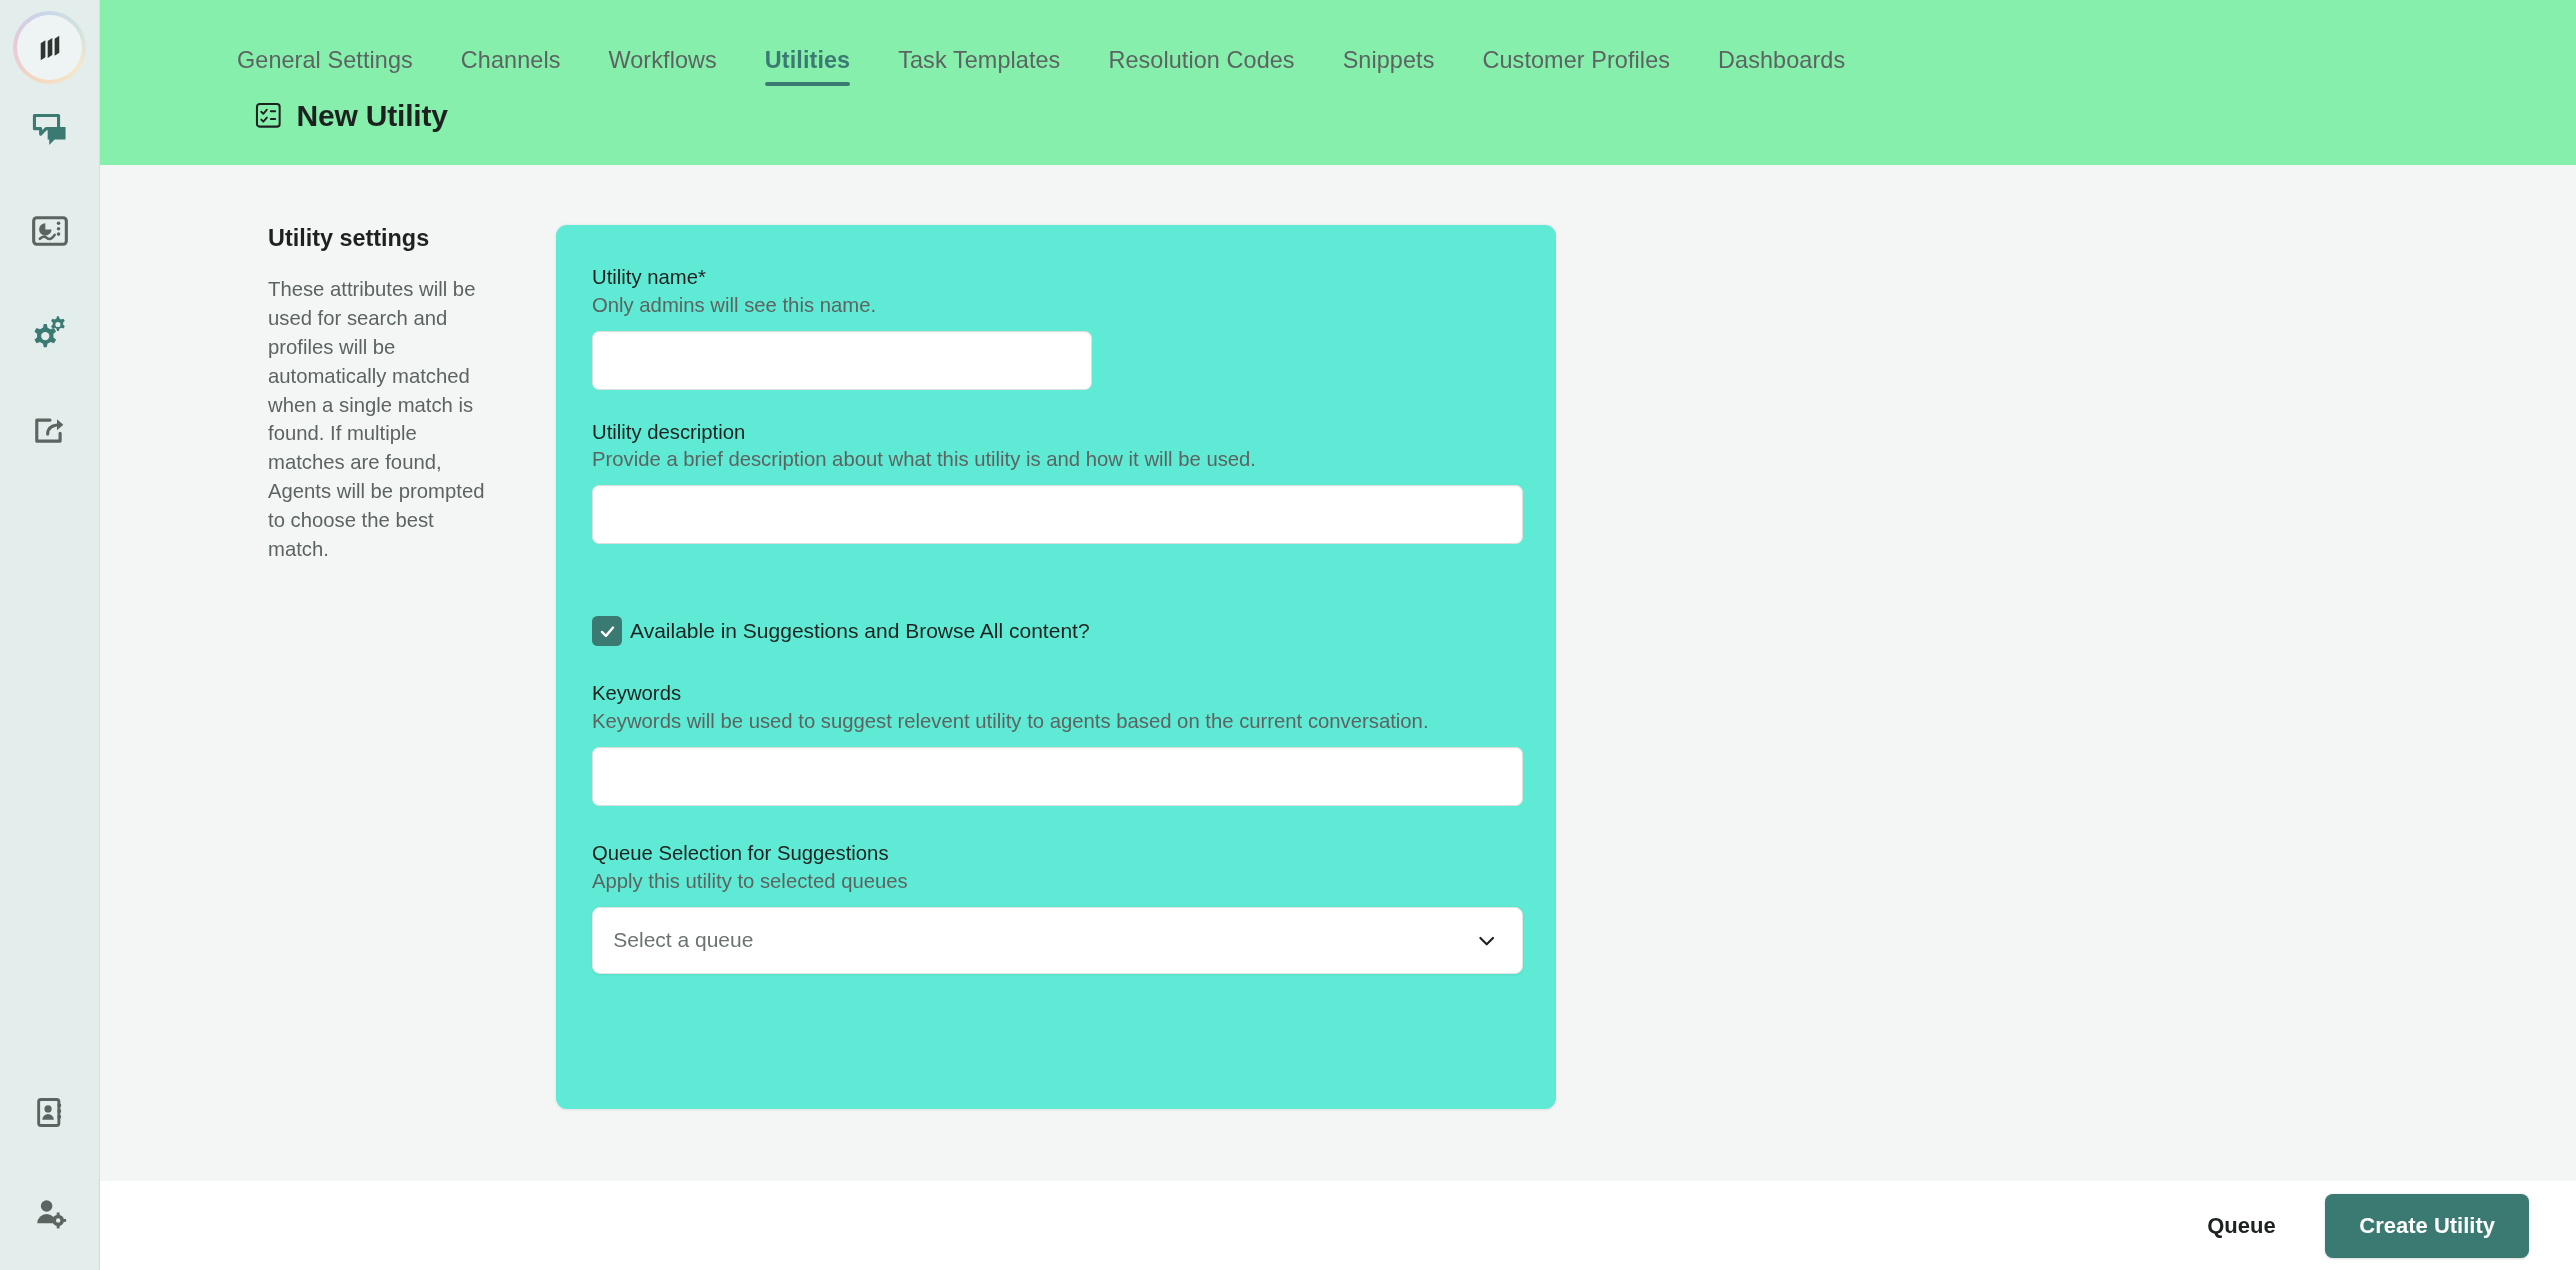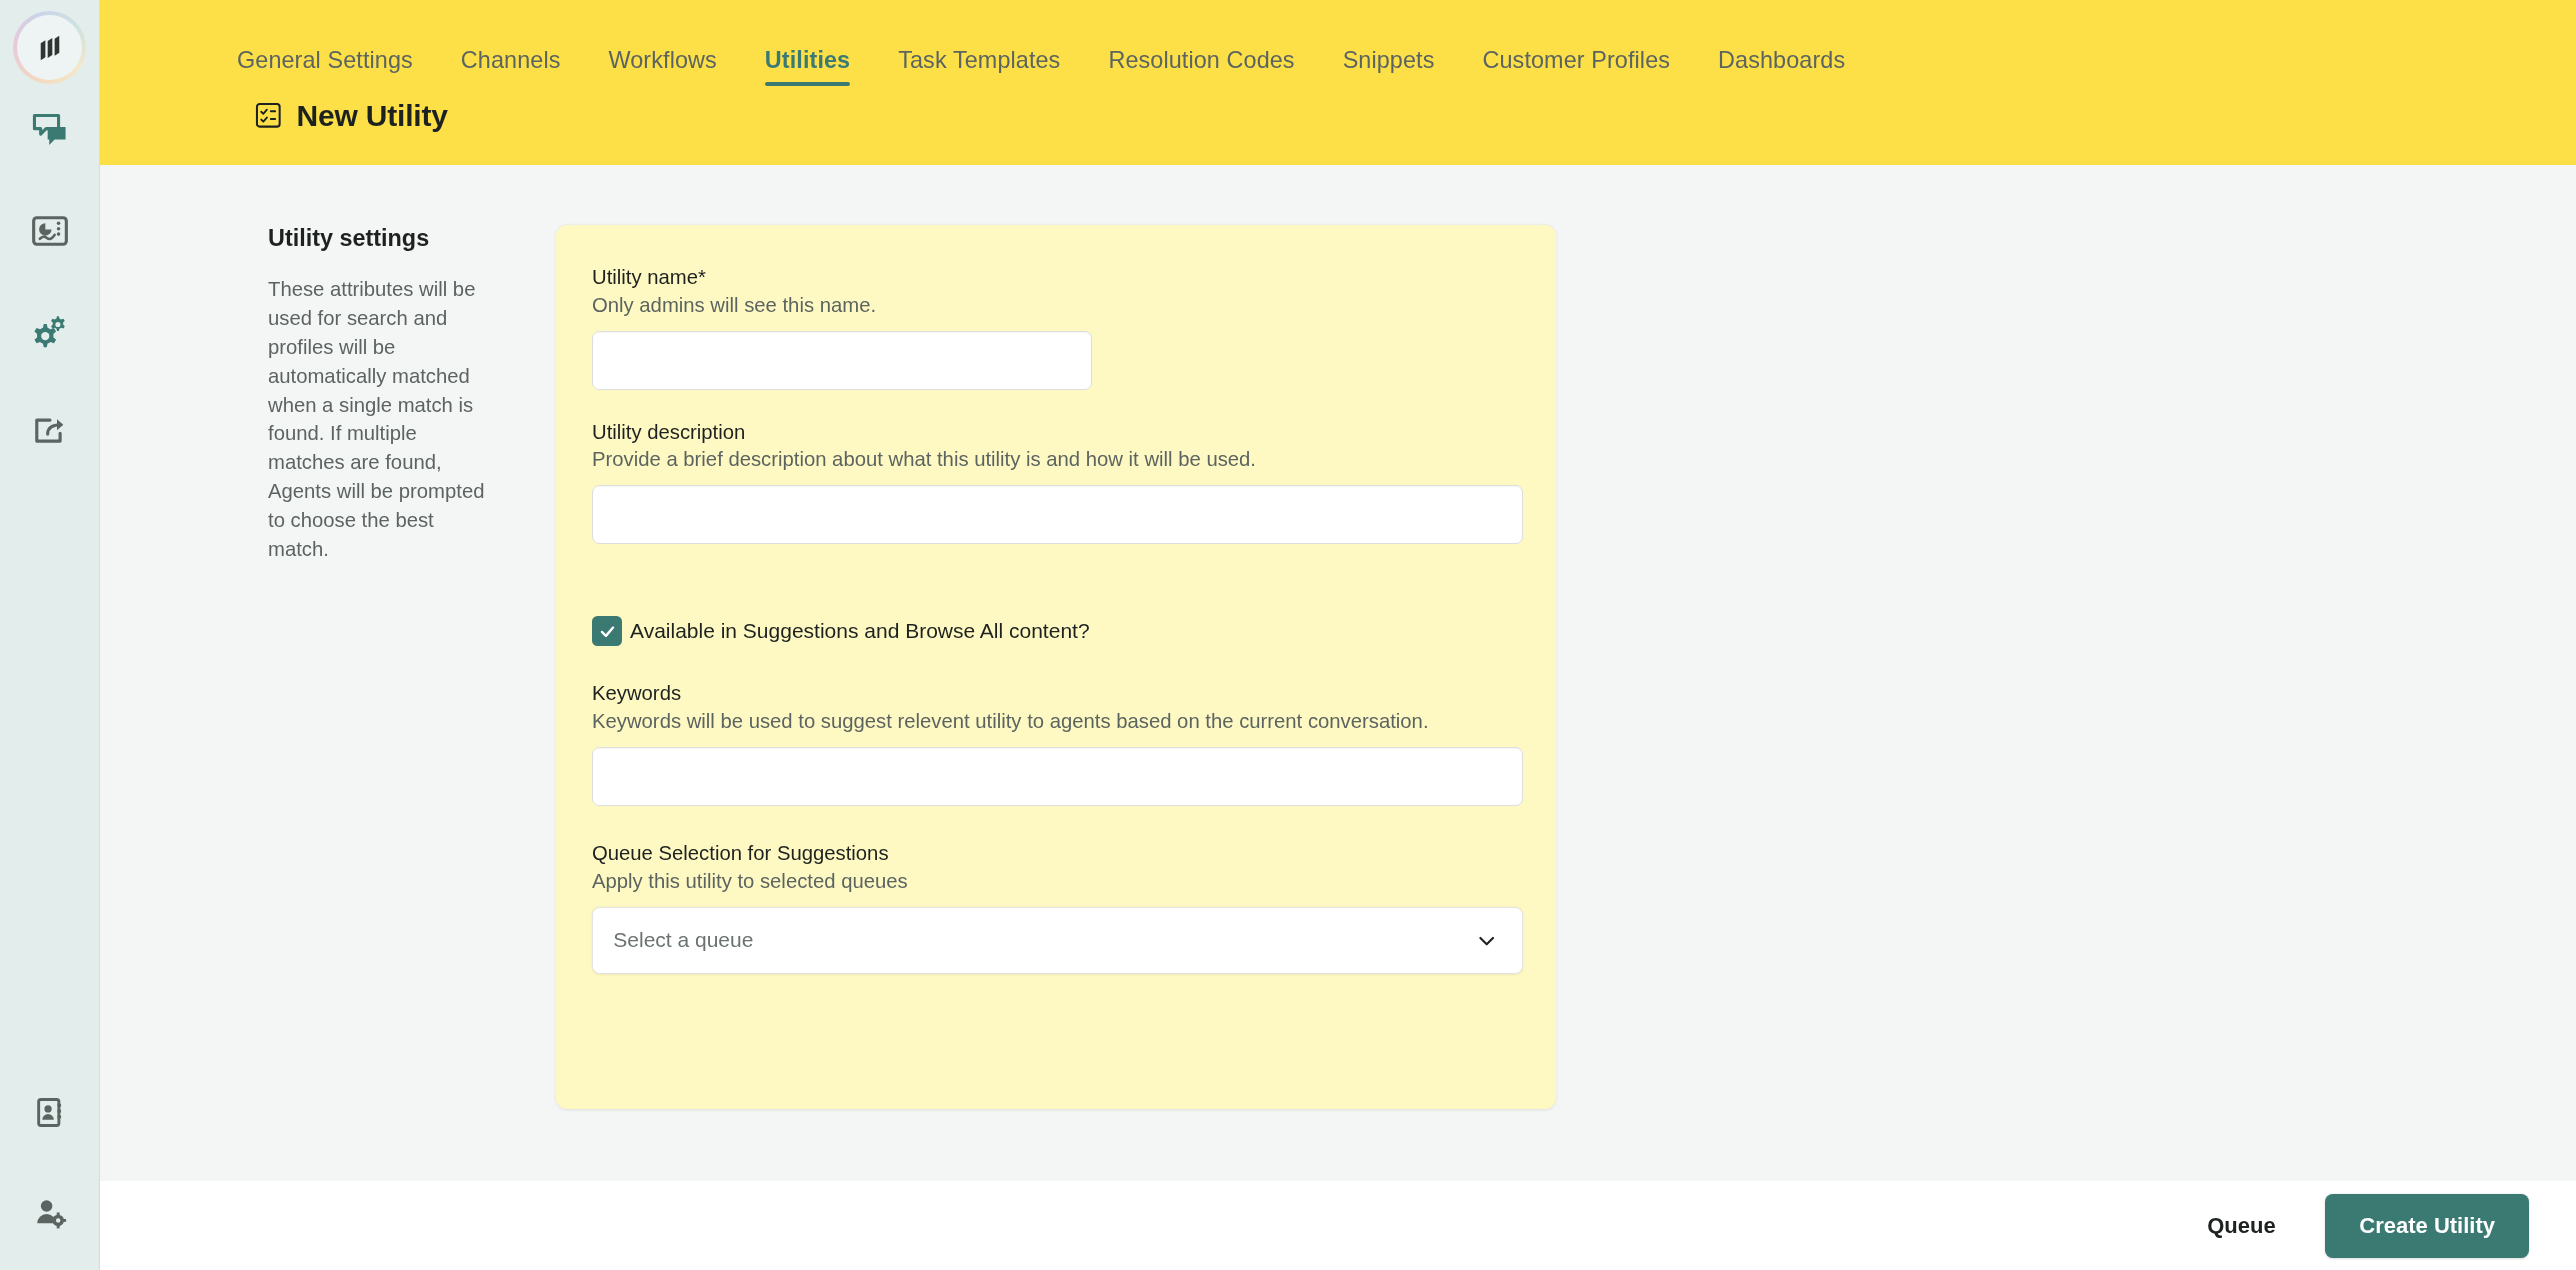--- a/index.html
+++ b/index.html
@@ -76,7 +76,7 @@
     position: relative;
   }
   .header {
-    background: #fde047;
+    background: #86efac;
     padding: 0 0 0 0;
     height: 165px;
     min-height: 165px;

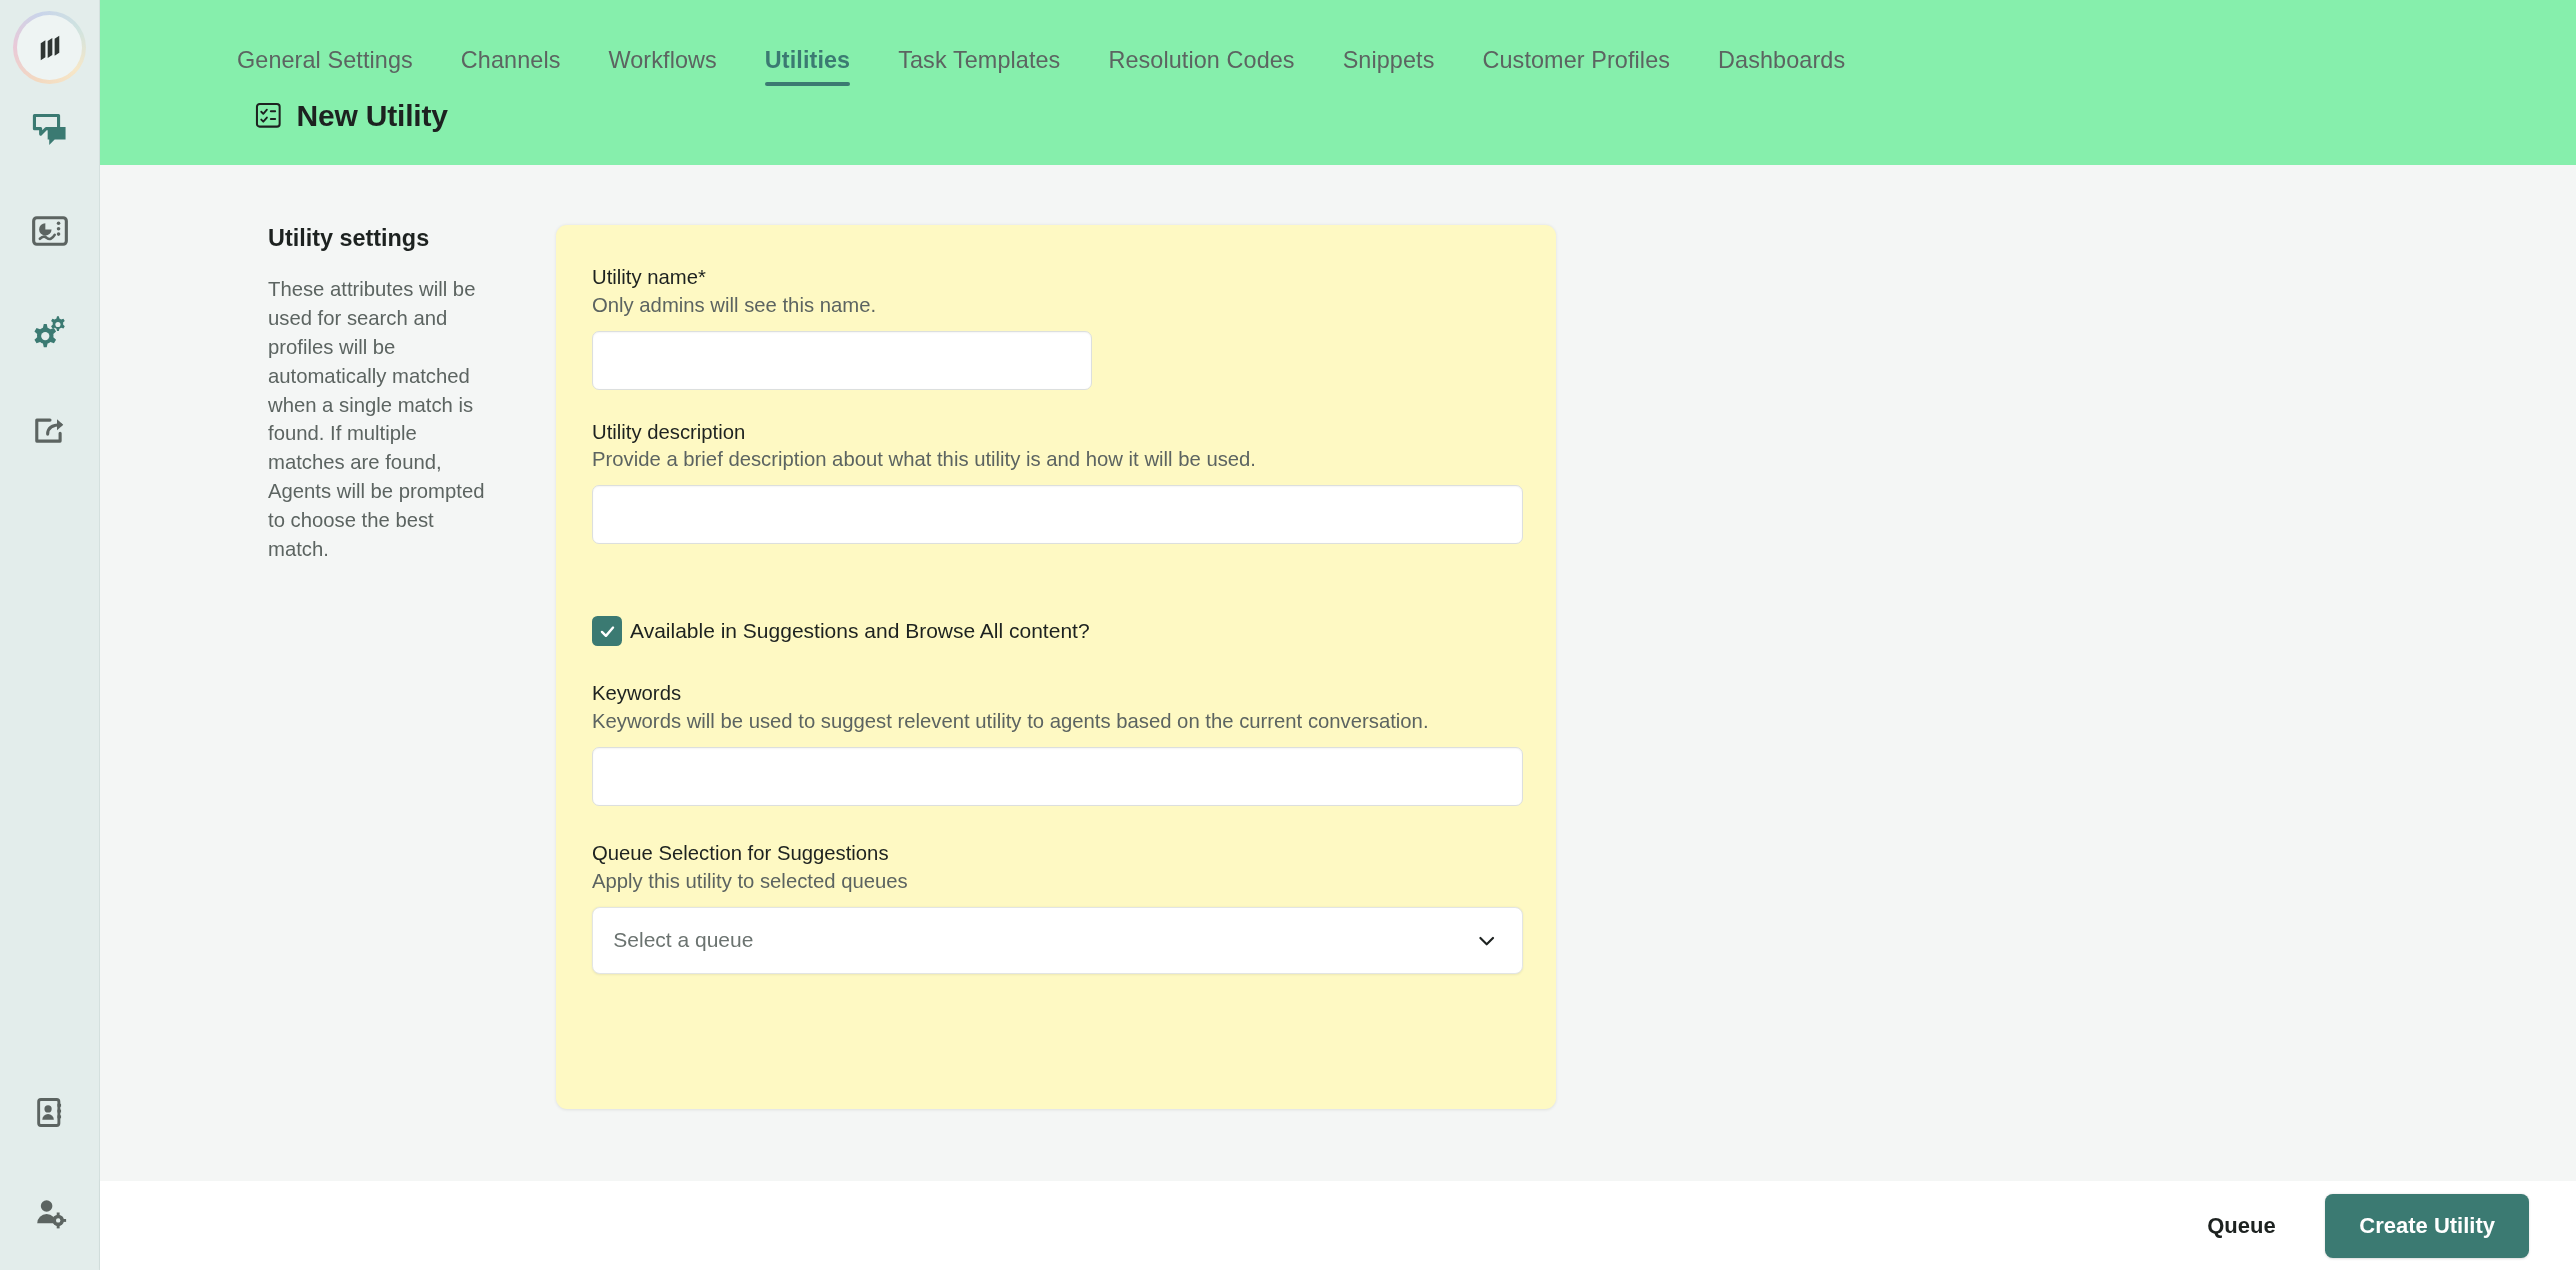--- a/index.html
+++ b/index.html
@@ -153,7 +153,7 @@
   }
   .card {
     width: 1000px;
-    background: #fef9c3;
+    background: #5eead4;
     border-radius: 11px;
     box-shadow: 0 0.8px 3.1px rgba(0,0,0,0.09);
     margin-left: 55px;

